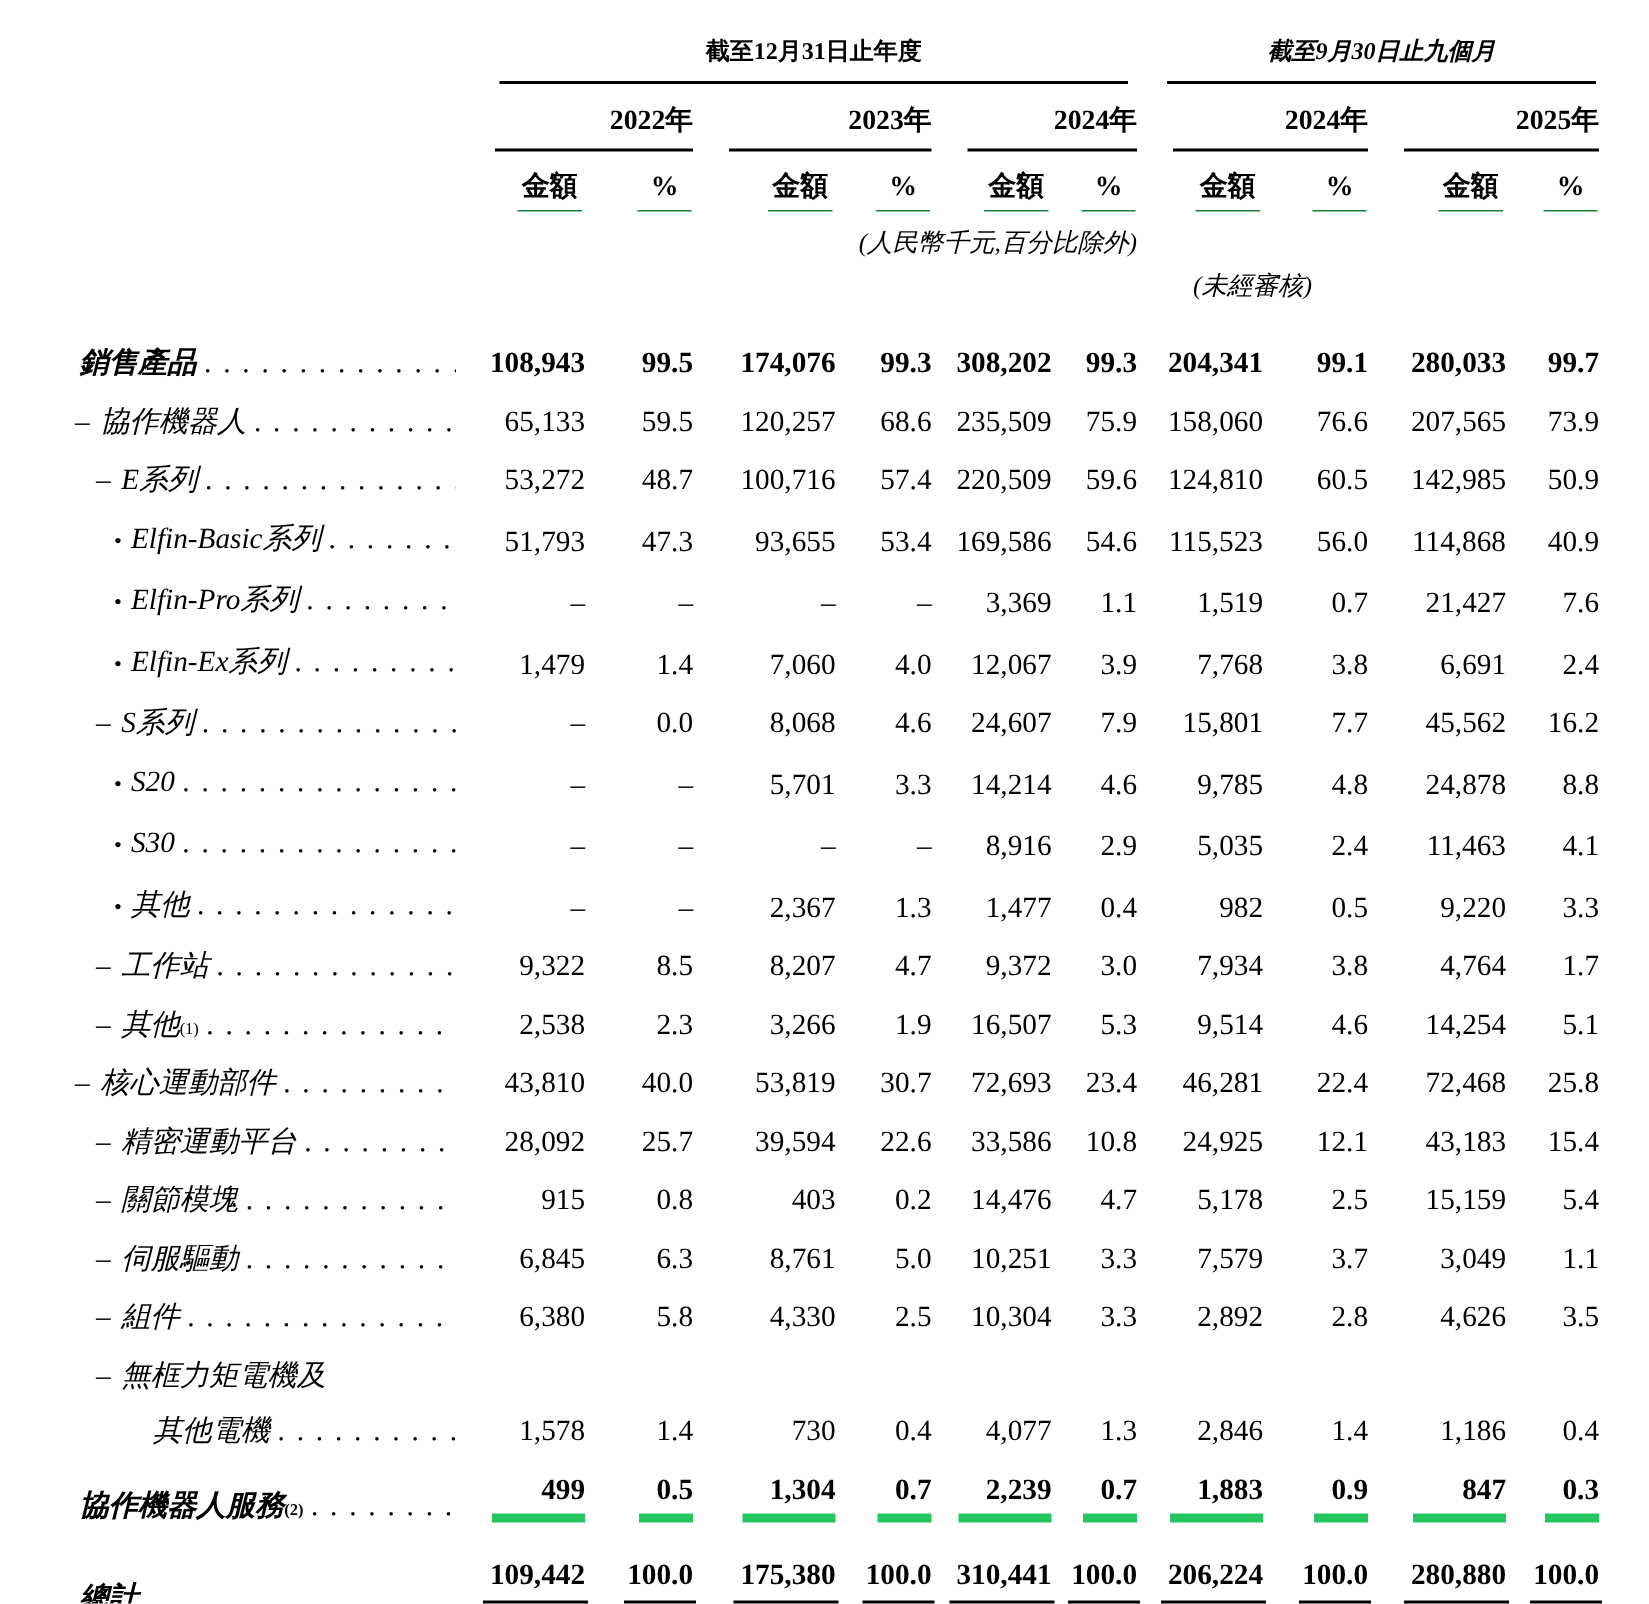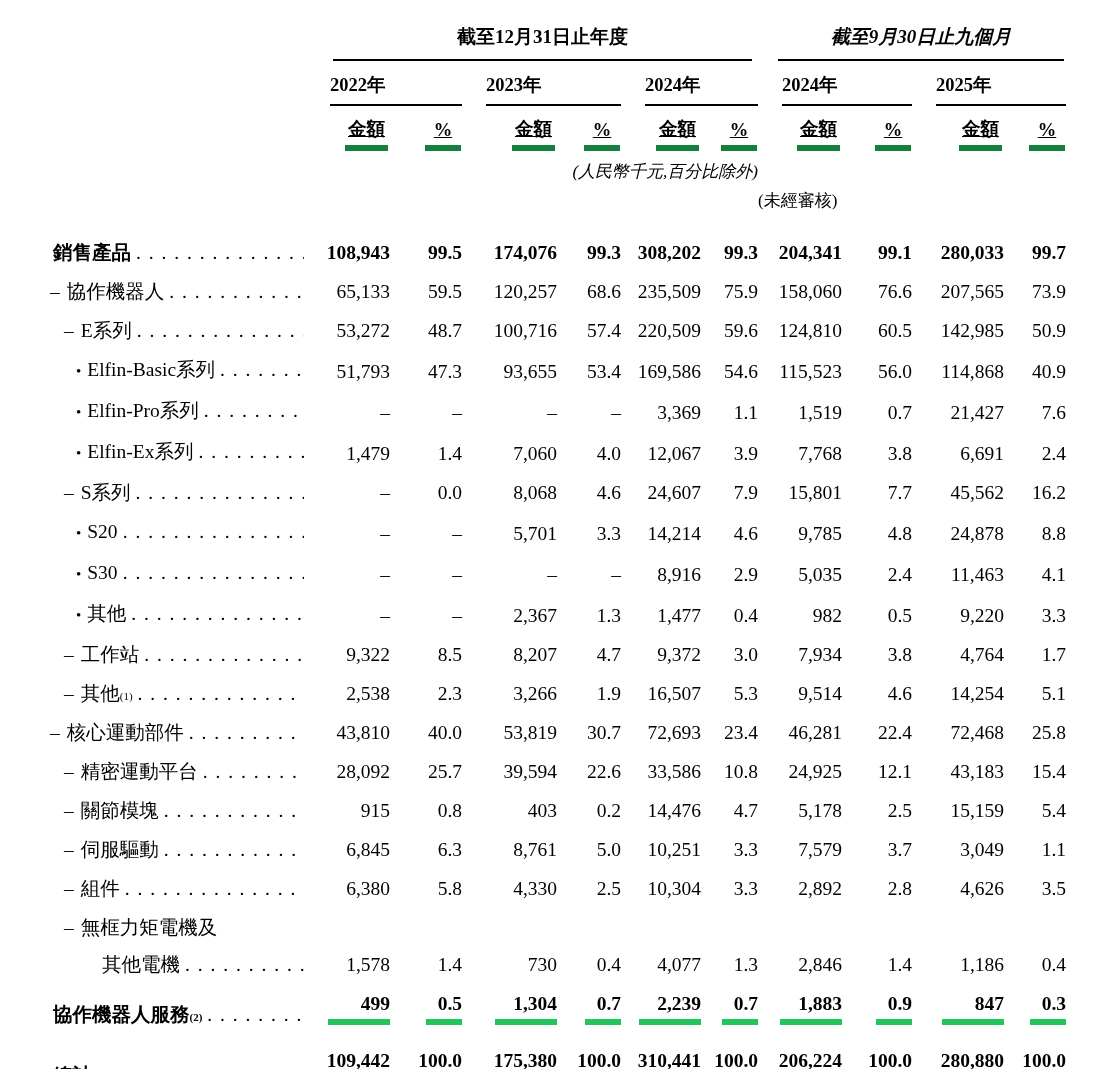--- a/index.html
+++ b/index.html
@@ -29,7 +29,7 @@
   .grp {
     border-bottom: 2px solid #000;
     text-align: center;
-    font-size: 19px;
+    font-size: 16px;
     padding-bottom: 9px;
     white-space: nowrap;
   }

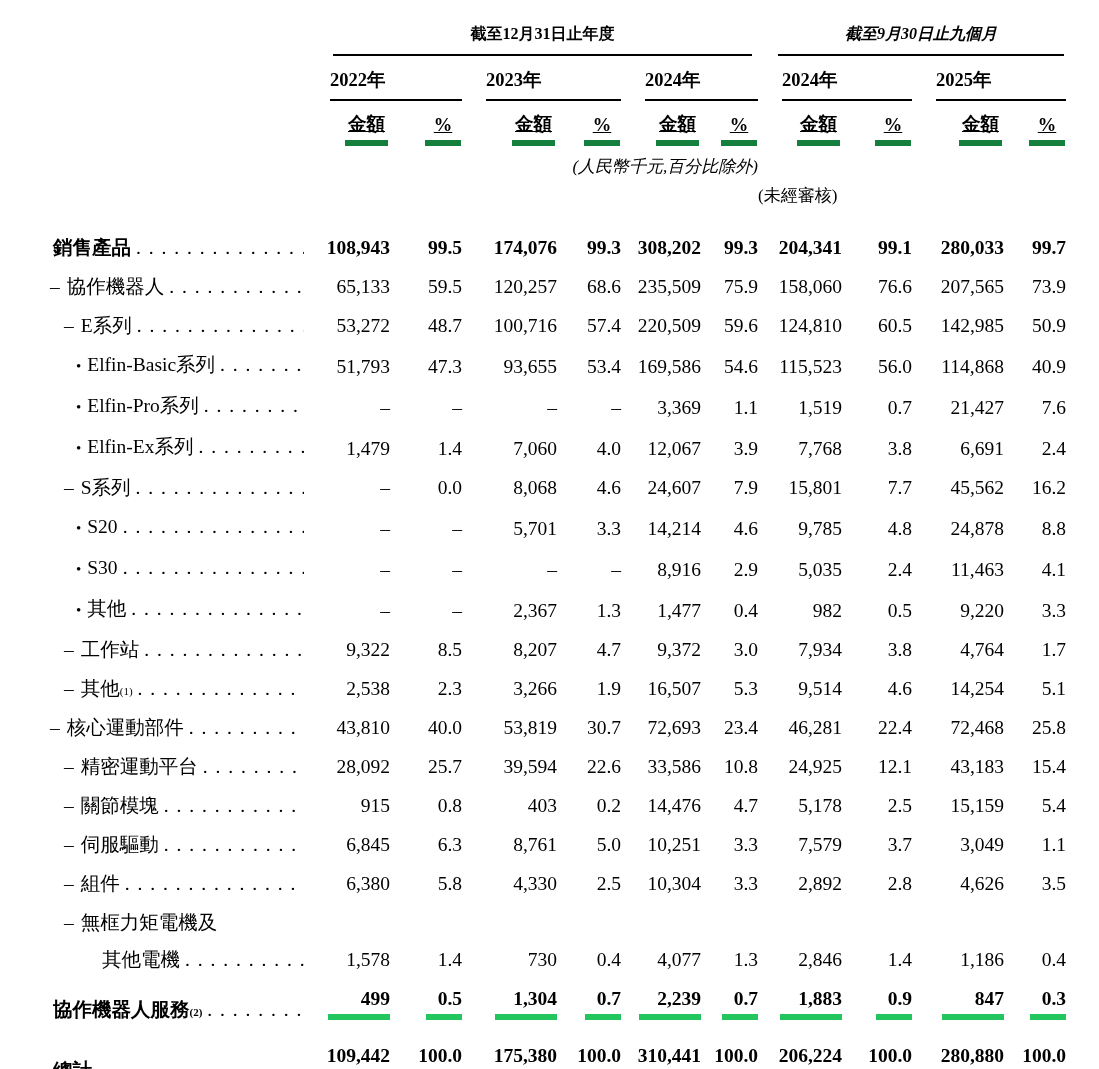--- a/index.html
+++ b/index.html
@@ -38,7 +38,7 @@
   .yr {
     border-bottom: 2px solid #000;
     margin-left: 24px;
-    text-align: left;
+    text-align: right;
     font-size: 18.5px;
     padding: 11px 0 7px;
     white-space: nowrap;

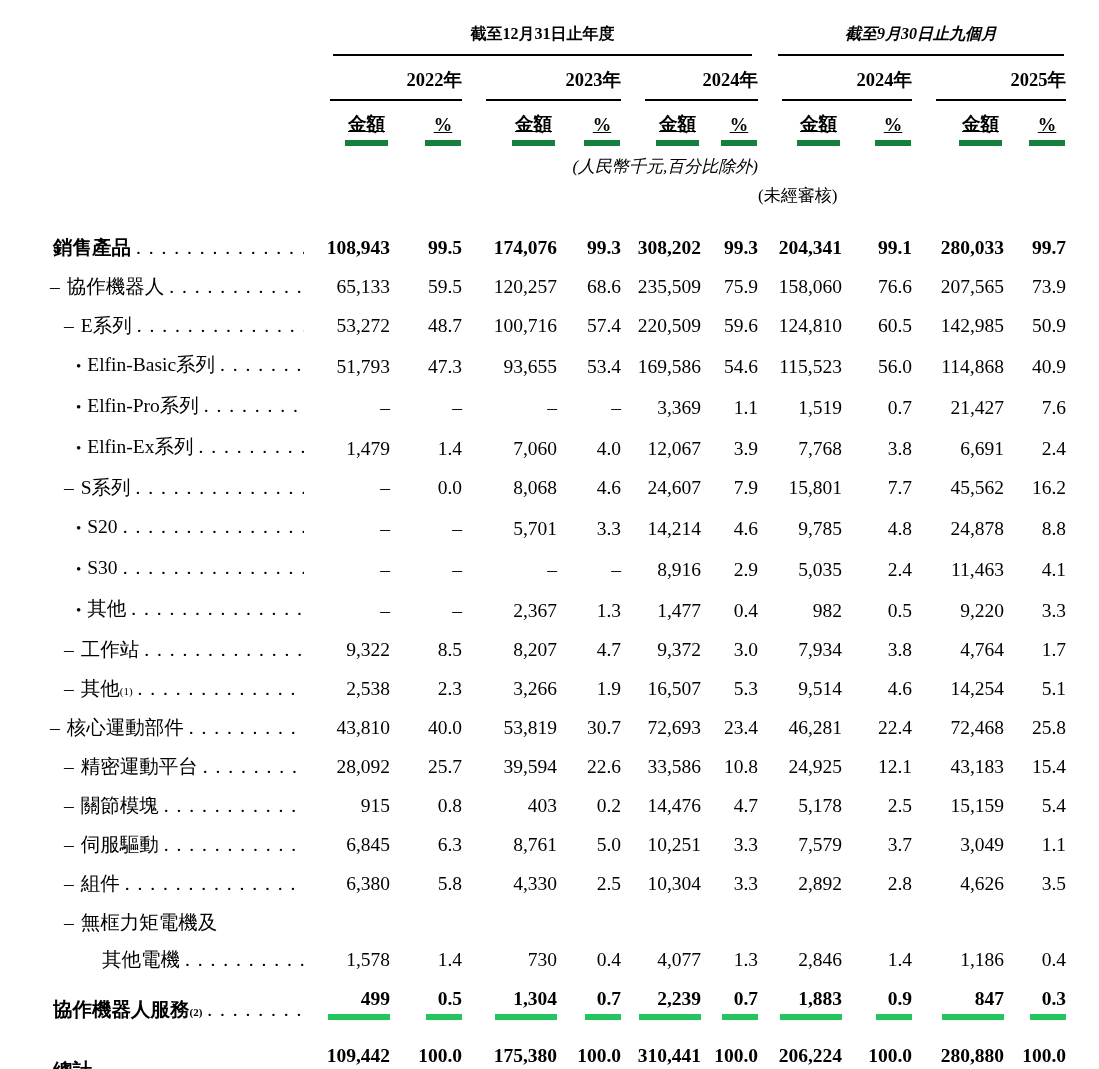--- a/index.html
+++ b/index.html
@@ -46,10 +46,9 @@
   .hcell { text-align: right; padding-top: 10px; }
   .hu {
     display: inline-block;
-    border-bottom: 6px solid #15803d;
+    border-bottom: 1px solid #15803d;
     padding: 0 3px 4px;
     font-size: 18.5px;
-    text-decoration: underline;
   }
   .amt-h .hu { margin-right: 2px; }
   .pct-h .hu { min-width: 30px; text-align: center; margin-right: 1px; }

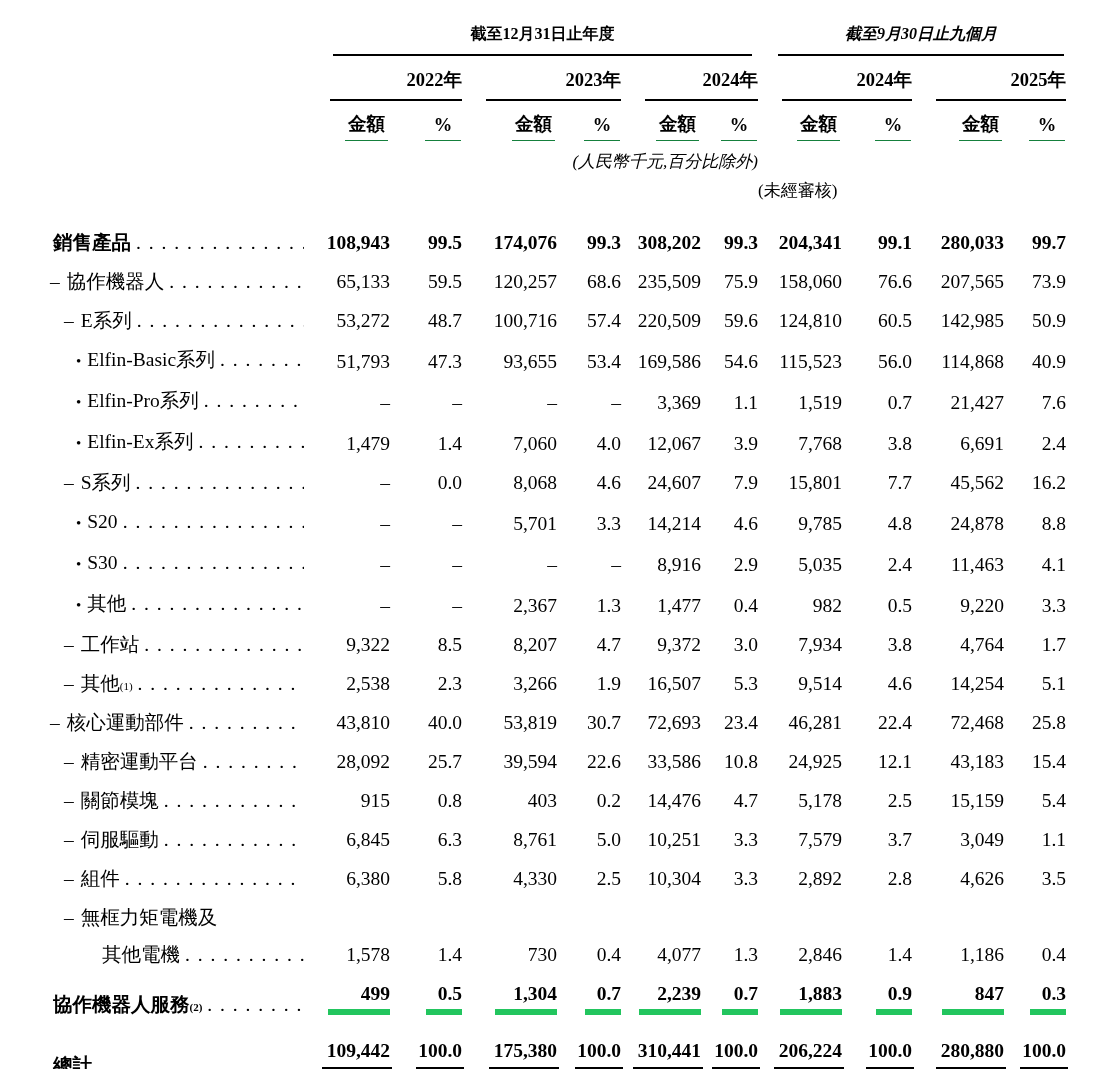--- a/index.html
+++ b/index.html
@@ -60,7 +60,8 @@
     white-space: nowrap;
   }
   .note2 {
-    text-align: left;
+    text-align: center;
+    font-style: italic;
     font-size: 17px;
     padding-top: 6px;
     white-space: nowrap;

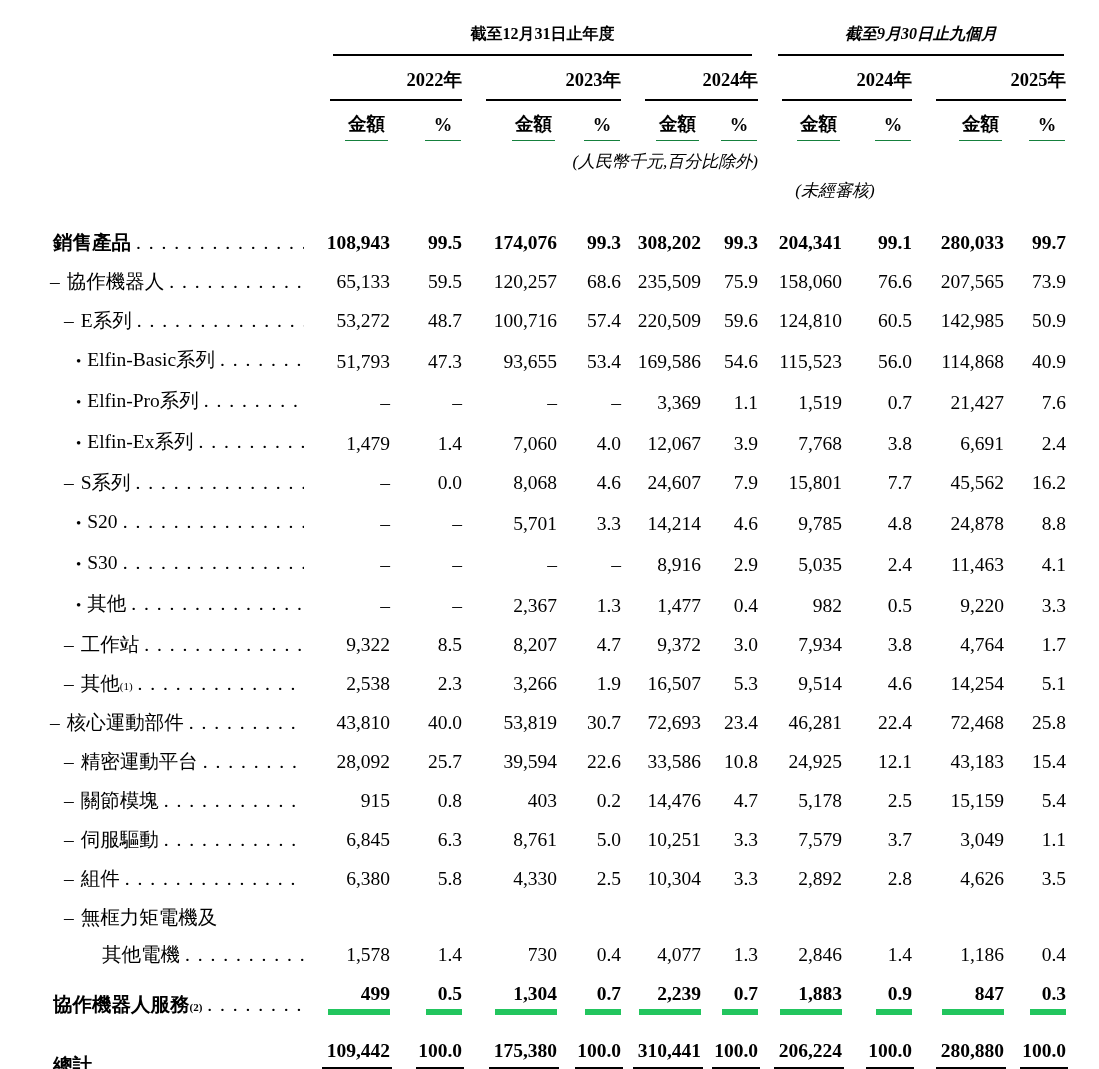--- a/index.html
+++ b/index.html
@@ -81,7 +81,7 @@
   .lbl-line { display: flex; align-items: baseline; }
   .prefix { margin-right: 7px; white-space: pre; }
   .prefix.bullet { font-size: 15px; margin-right: 6px; }
-  .ltext { white-space: nowrap; }
+  .ltext { white-space: nowrap; font-style: italic; }
   .sup { font-size: 11px; line-height: 0; vertical-align: super; }
   .dots {
     flex: 1;

